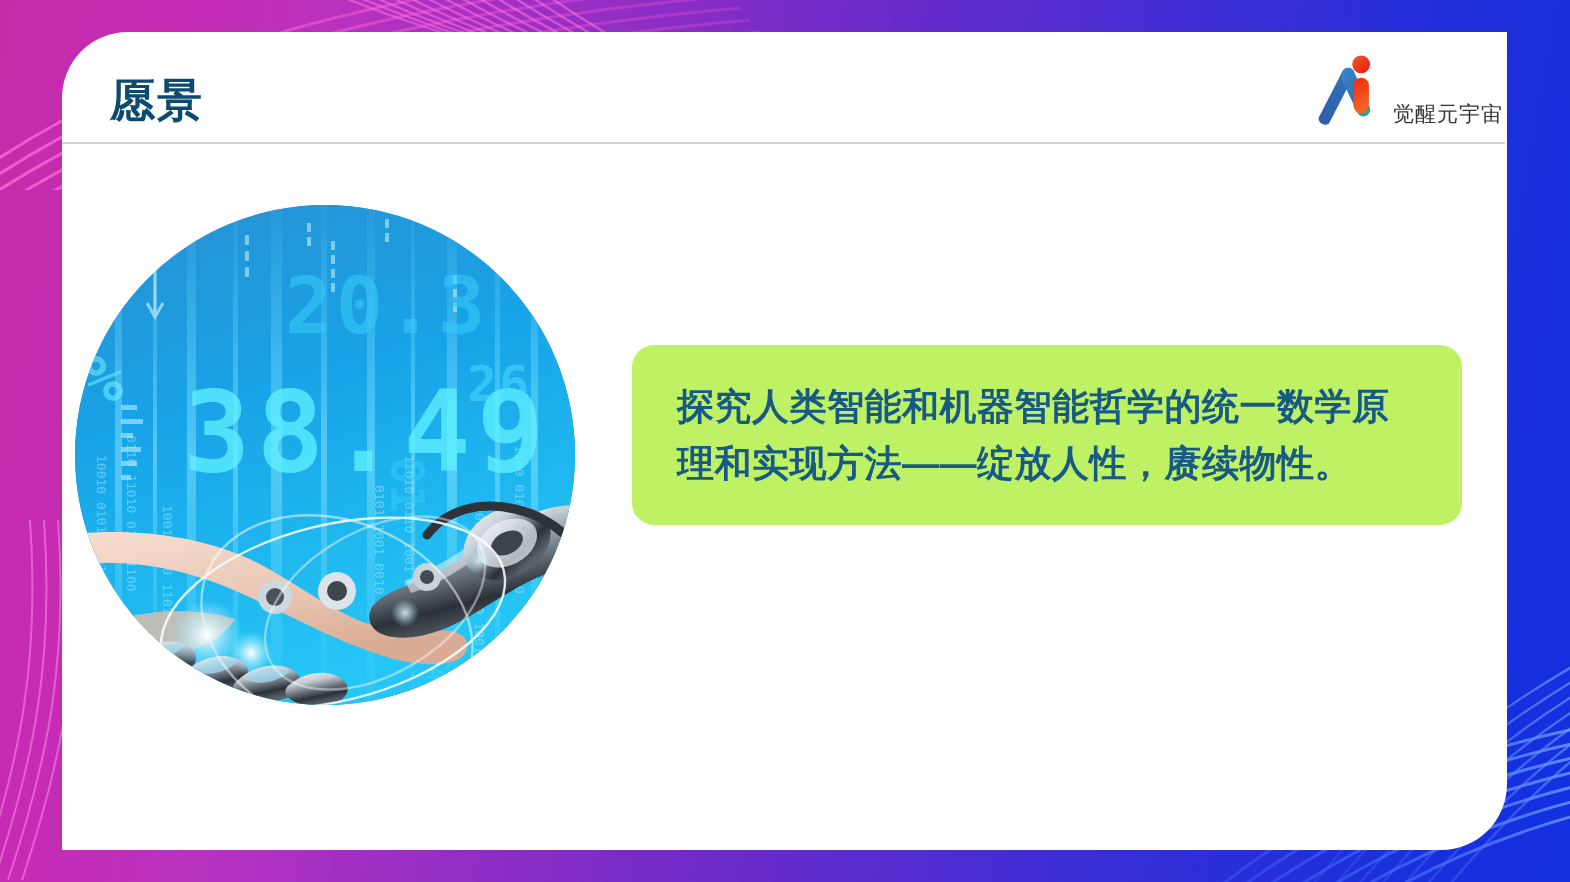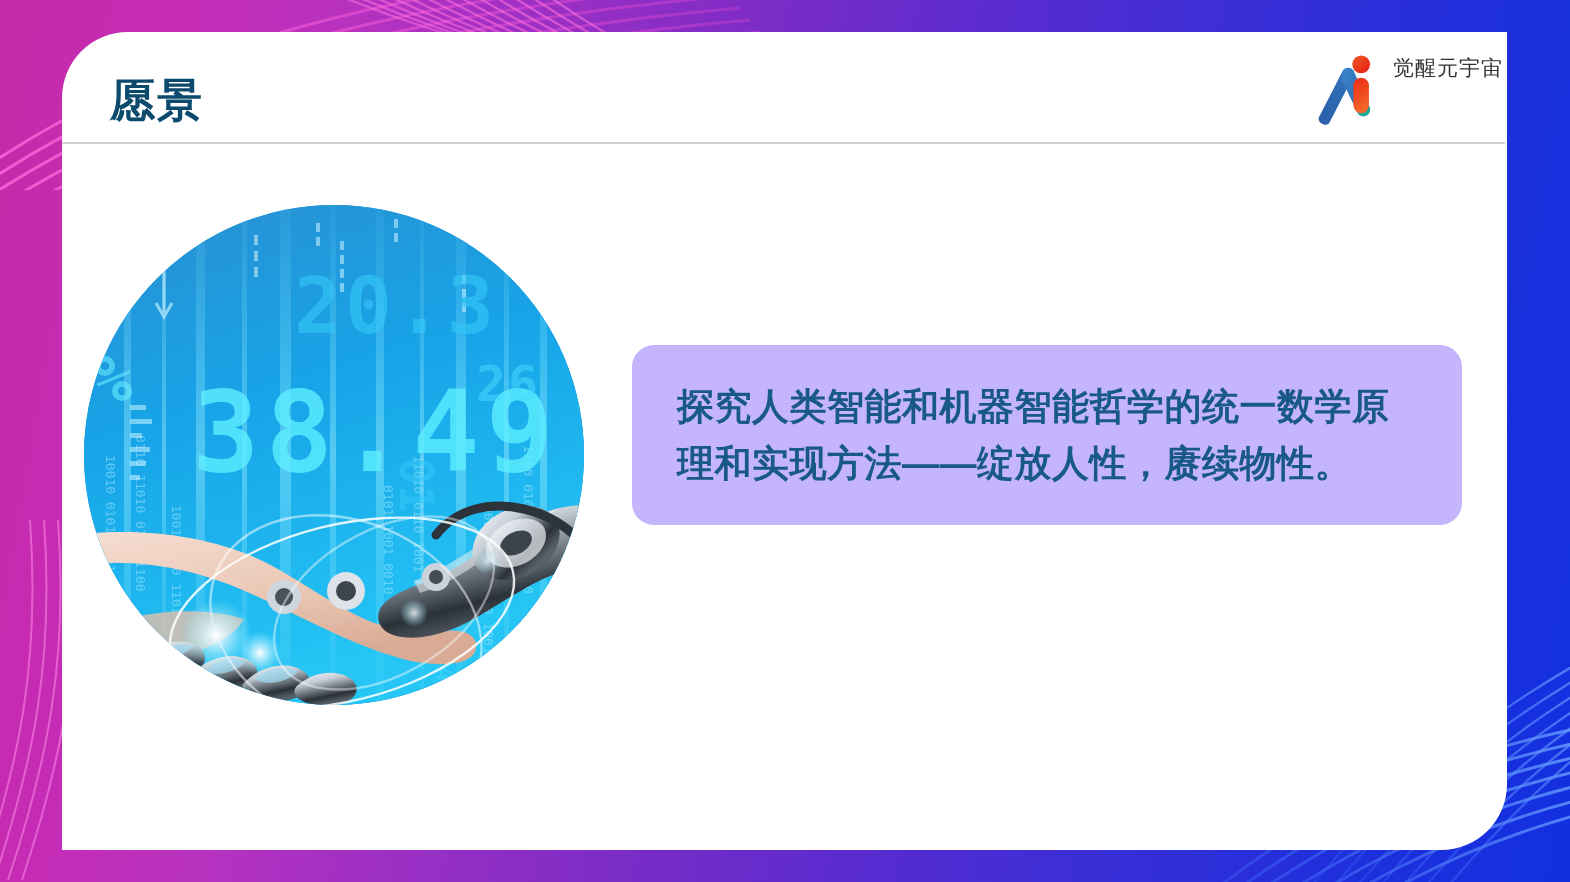--- a/index.html
+++ b/index.html
@@ -74,7 +74,7 @@
     right: 4px;
     top: 22px;
     display: flex;
-    align-items: flex-start;
+    align-items: flex-end;
     gap: 10px;
   }
   .brand-mark {

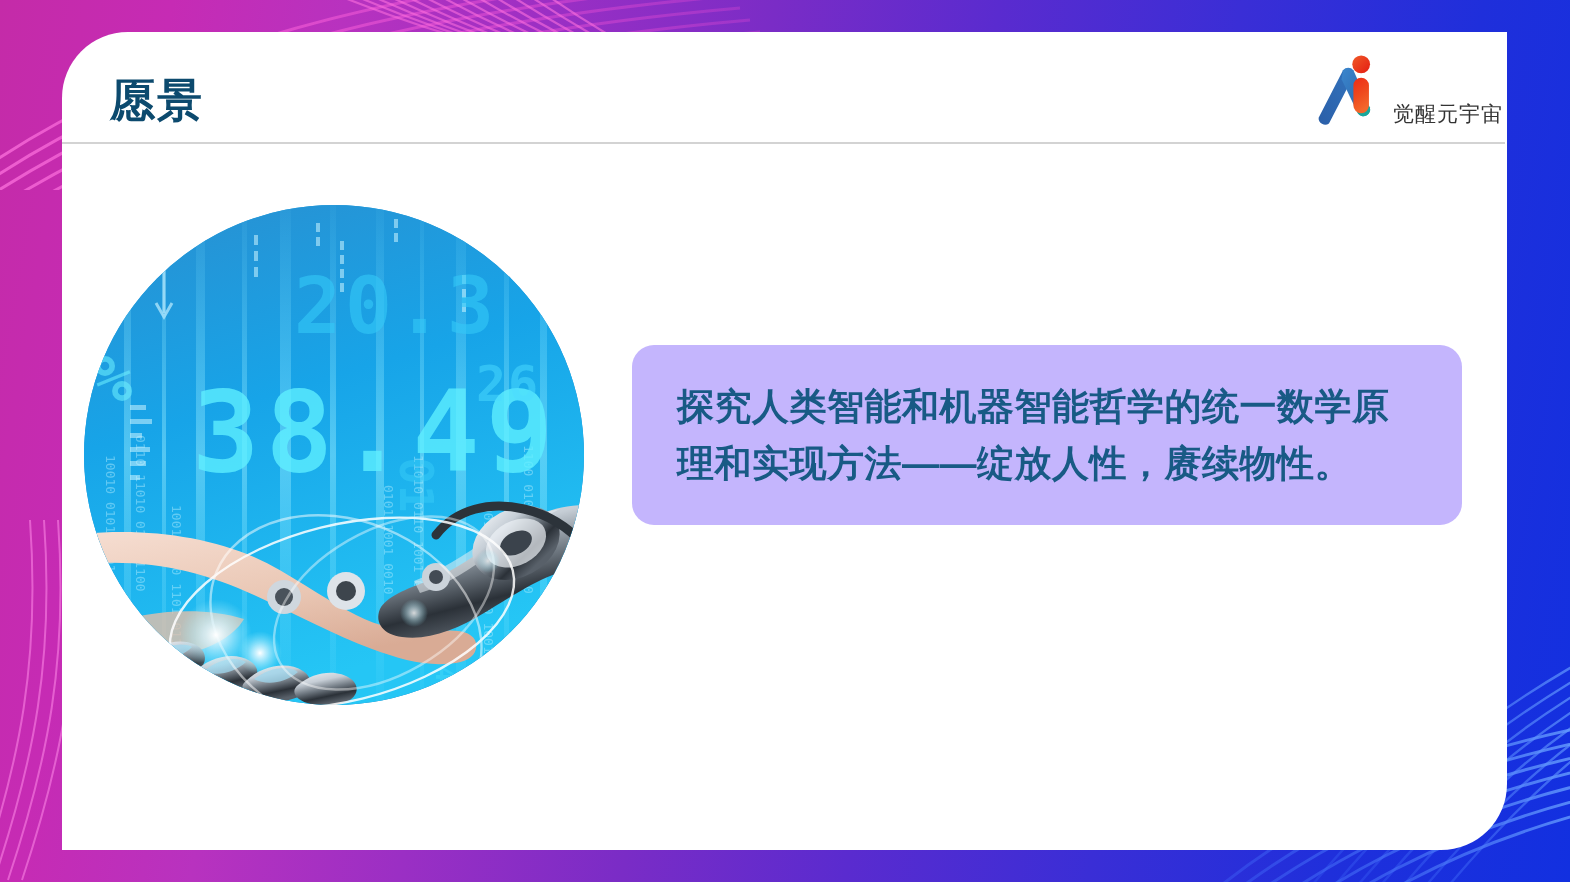--- a/index.html
+++ b/index.html
@@ -93,7 +93,7 @@
   
   .hero-circle {
     position: absolute;
-    left: 22px;
+    left: 13px;
     top: 173px;
     width: 500px;
     height: 500px;

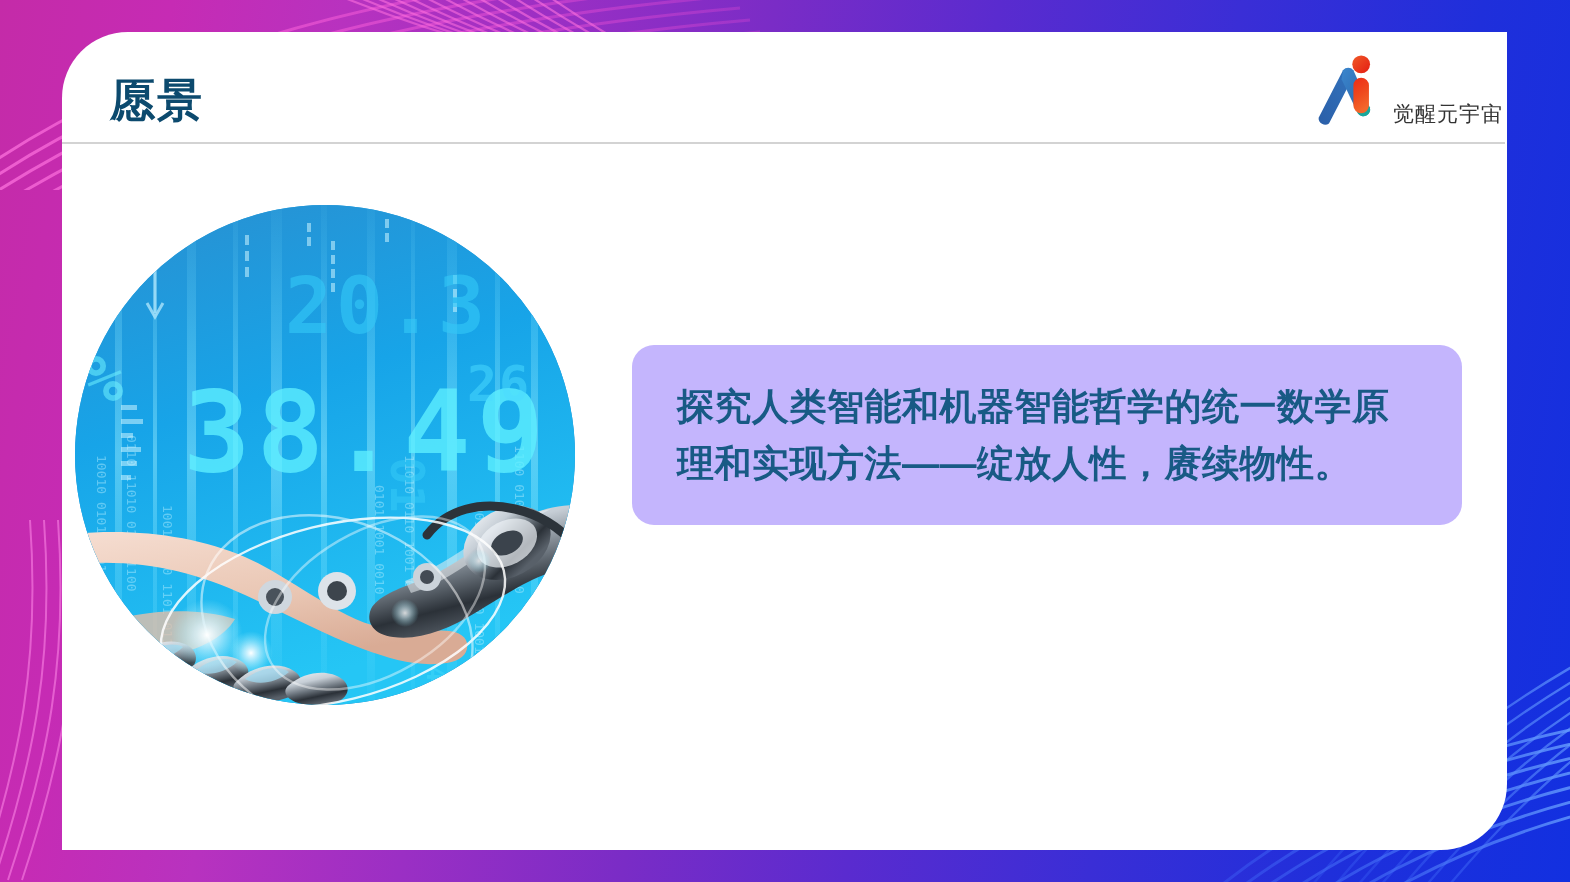--- a/index.html
+++ b/index.html
@@ -110,7 +110,7 @@
     top: 313px;
     width: 830px;
     height: 180px;
-    background: #c4b5fd;
+    background: #bef264;
     border-radius: 22px;
     display: flex;
     align-items: center;

